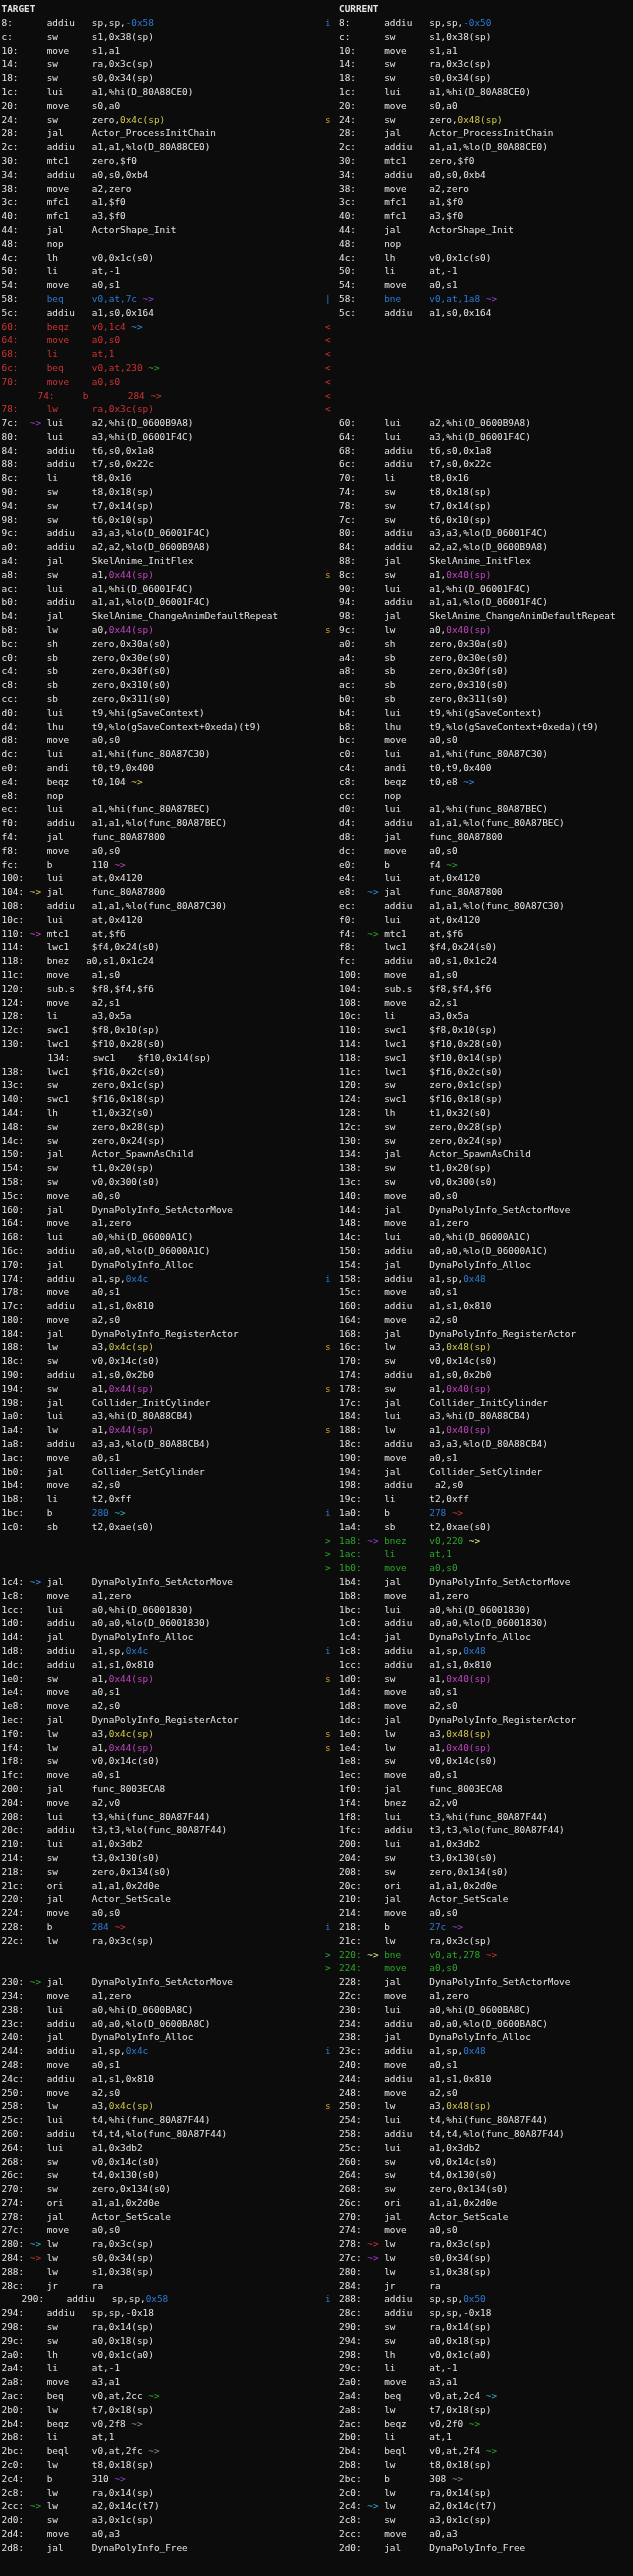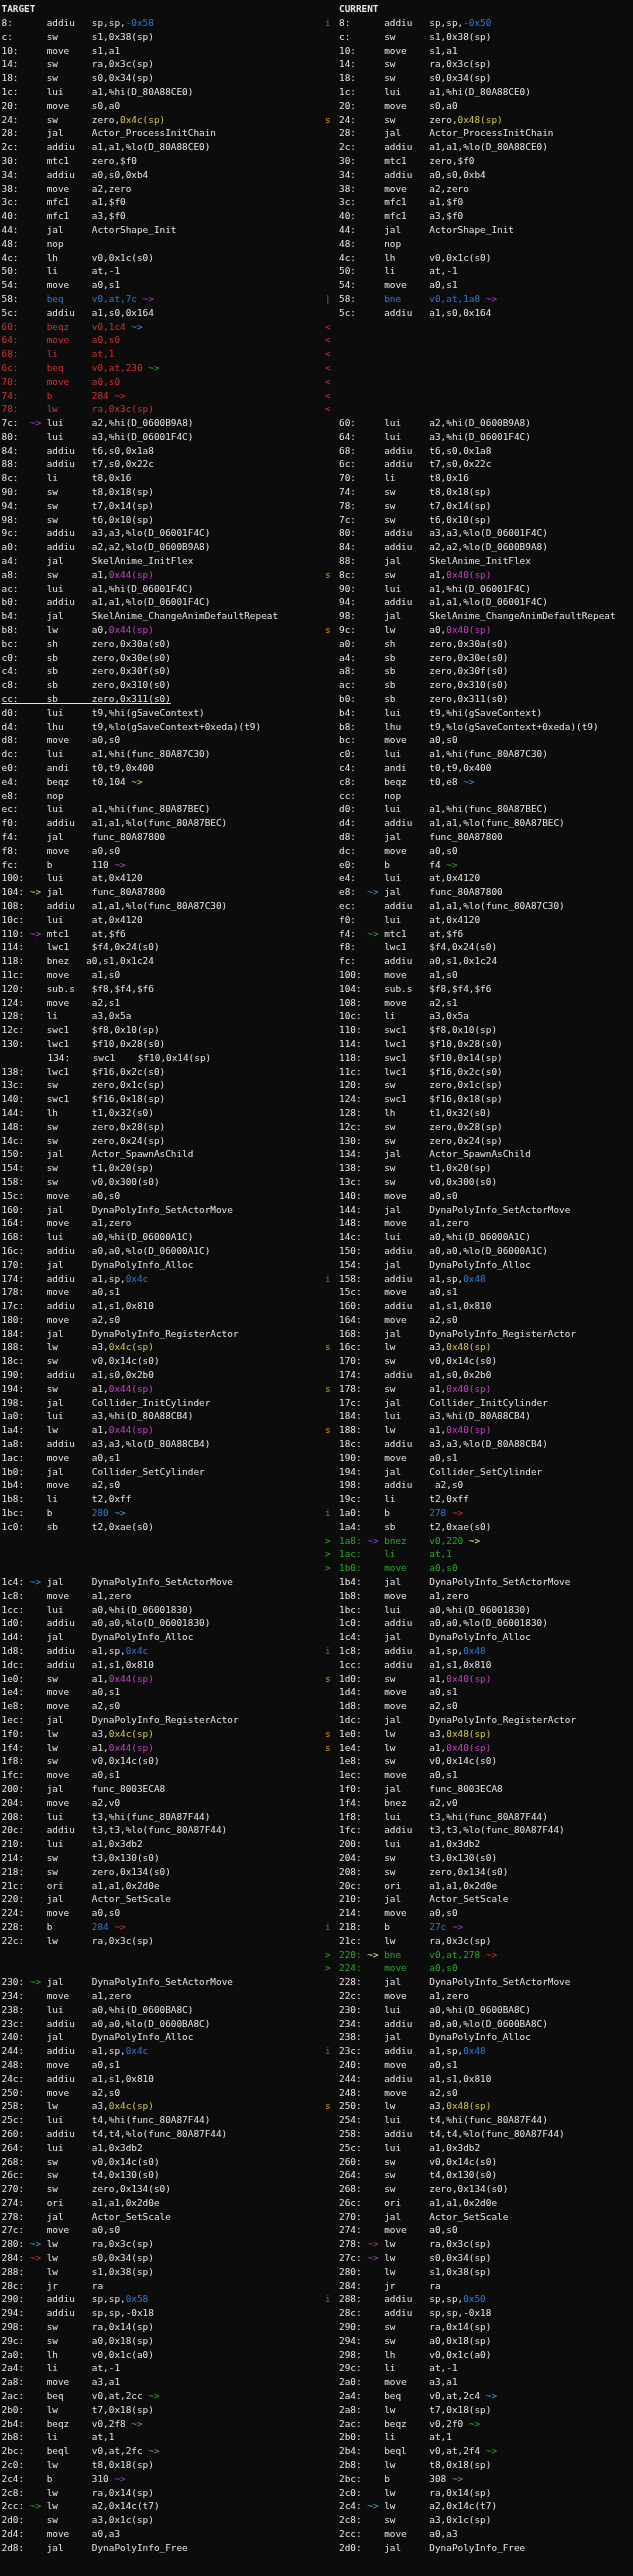--- a/index.html
+++ b/index.html
@@ -53,7 +53,7 @@
       <div class="row"><span class="cell lx"><span style="color: rgb(205, 52, 52);">68:     li      at,1</span></span><span class="cell mx" style="color: rgb(205, 52, 52);">&lt;</span><span class="cell rx"></span></div>
       <div class="row"><span class="cell lx"><span style="color: rgb(205, 52, 52);">6c:     beq     v0,at,230 </span><span style="color: rgb(42, 168, 42);">~&gt;</span></span><span class="cell mx" style="color: rgb(205, 52, 52);">&lt;</span><span class="cell rx"></span></div>
       <div class="row"><span class="cell lx"><span style="color: rgb(205, 52, 52);">70:     move    a0,s0</span></span><span class="cell mx" style="color: rgb(205, 52, 52);">&lt;</span><span class="cell rx"></span></div>
-      <div class="row"><span class="cell lx"><span style="color: rgb(205, 52, 52);">74:     b       284 </span><span style="color: rgb(205, 52, 52);">~&gt;</span></span><span class="cell mx" style="color: rgb(205, 52, 52);">&lt;</span><span class="cell rx"></span></div>
+      <div class="row"><span class="cell lx"><span style="color: rgb(205, 52, 52); margin-left: 36px;">74:     b       284 </span><span style="color: rgb(205, 52, 52);">~&gt;</span></span><span class="cell mx" style="color: rgb(205, 52, 52);">&lt;</span><span class="cell rx"></span></div>
       <div class="row"><span class="cell lx"><span style="color: rgb(205, 52, 52);">78:     lw      ra,0x3c(sp)</span></span><span class="cell mx" style="color: rgb(205, 52, 52);">&lt;</span><span class="cell rx"></span></div>
       <div class="row"><span class="cell lx"><span style="color: rgb(228, 228, 228);">7c:  </span><span style="color: rgb(154, 63, 217);">~&gt; </span><span style="color: rgb(228, 228, 228);">lui     a2,%hi(D_0600B9A8)</span></span><span class="cell rx" style="color: rgb(228, 228, 228);">60:     lui     a2,%hi(D_0600B9A8)</span></div>
       <div class="row"><span class="cell lx" style="color: rgb(228, 228, 228);">80:     lui     a3,%hi(D_06001F4C)</span><span class="cell rx" style="color: rgb(228, 228, 228);">64:     lui     a3,%hi(D_06001F4C)</span></div>

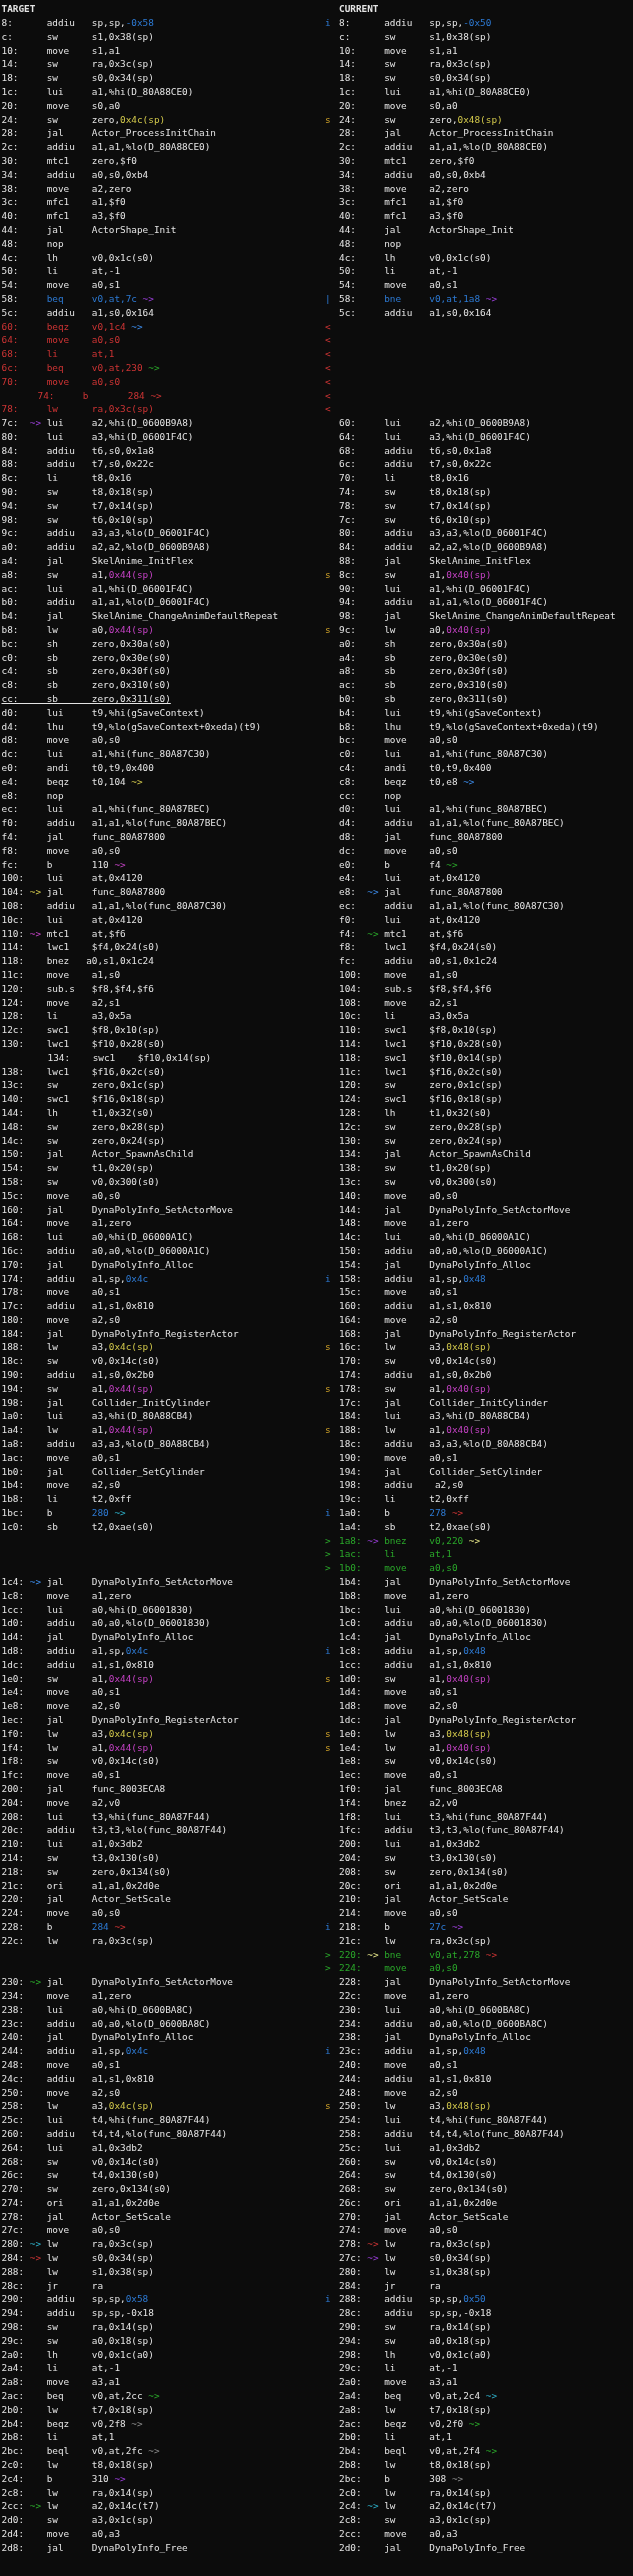--- a/index.html
+++ b/index.html
@@ -75,7 +75,7 @@
       <div class="row"><span class="cell lx" style="color: rgb(228, 228, 228);">c0:     sb      zero,0x30e(s0)</span><span class="cell rx" style="color: rgb(228, 228, 228);">a4:     sb      zero,0x30e(s0)</span></div>
       <div class="row"><span class="cell lx" style="color: rgb(228, 228, 228);">c4:     sb      zero,0x30f(s0)</span><span class="cell rx" style="color: rgb(228, 228, 228);">a8:     sb      zero,0x30f(s0)</span></div>
       <div class="row"><span class="cell lx" style="color: rgb(228, 228, 228);">c8:     sb      zero,0x310(s0)</span><span class="cell rx" style="color: rgb(228, 228, 228);">ac:     sb      zero,0x310(s0)</span></div>
-      <div class="row"><span class="cell lx" style="color: rgb(228, 228, 228); text-decoration: underline;">cc:     sb      zero,0x311(s0)</span><span class="cell rx" style="color: rgb(228, 228, 228);">b0:     sb      zero,0x311(s0)</span></div>
+      <div class="row"><span class="cell lx" style="color: rgb(228, 228, 228);">cc:     sb      zero,0x311(s0)</span><span class="cell rx" style="color: rgb(228, 228, 228);">b0:     sb      zero,0x311(s0)</span></div>
       <div class="row"><span class="cell lx" style="color: rgb(228, 228, 228);">d0:     lui     t9,%hi(gSaveContext)</span><span class="cell rx" style="color: rgb(228, 228, 228);">b4:     lui     t9,%hi(gSaveContext)</span></div>
       <div class="row"><span class="cell lx" style="color: rgb(228, 228, 228);">d4:     lhu     t9,%lo(gSaveContext+0xeda)(t9)</span><span class="cell rx" style="color: rgb(228, 228, 228);">b8:     lhu     t9,%lo(gSaveContext+0xeda)(t9)</span></div>
       <div class="row"><span class="cell lx" style="color: rgb(228, 228, 228);">d8:     move    a0,s0</span><span class="cell rx" style="color: rgb(228, 228, 228);">bc:     move    a0,s0</span></div>

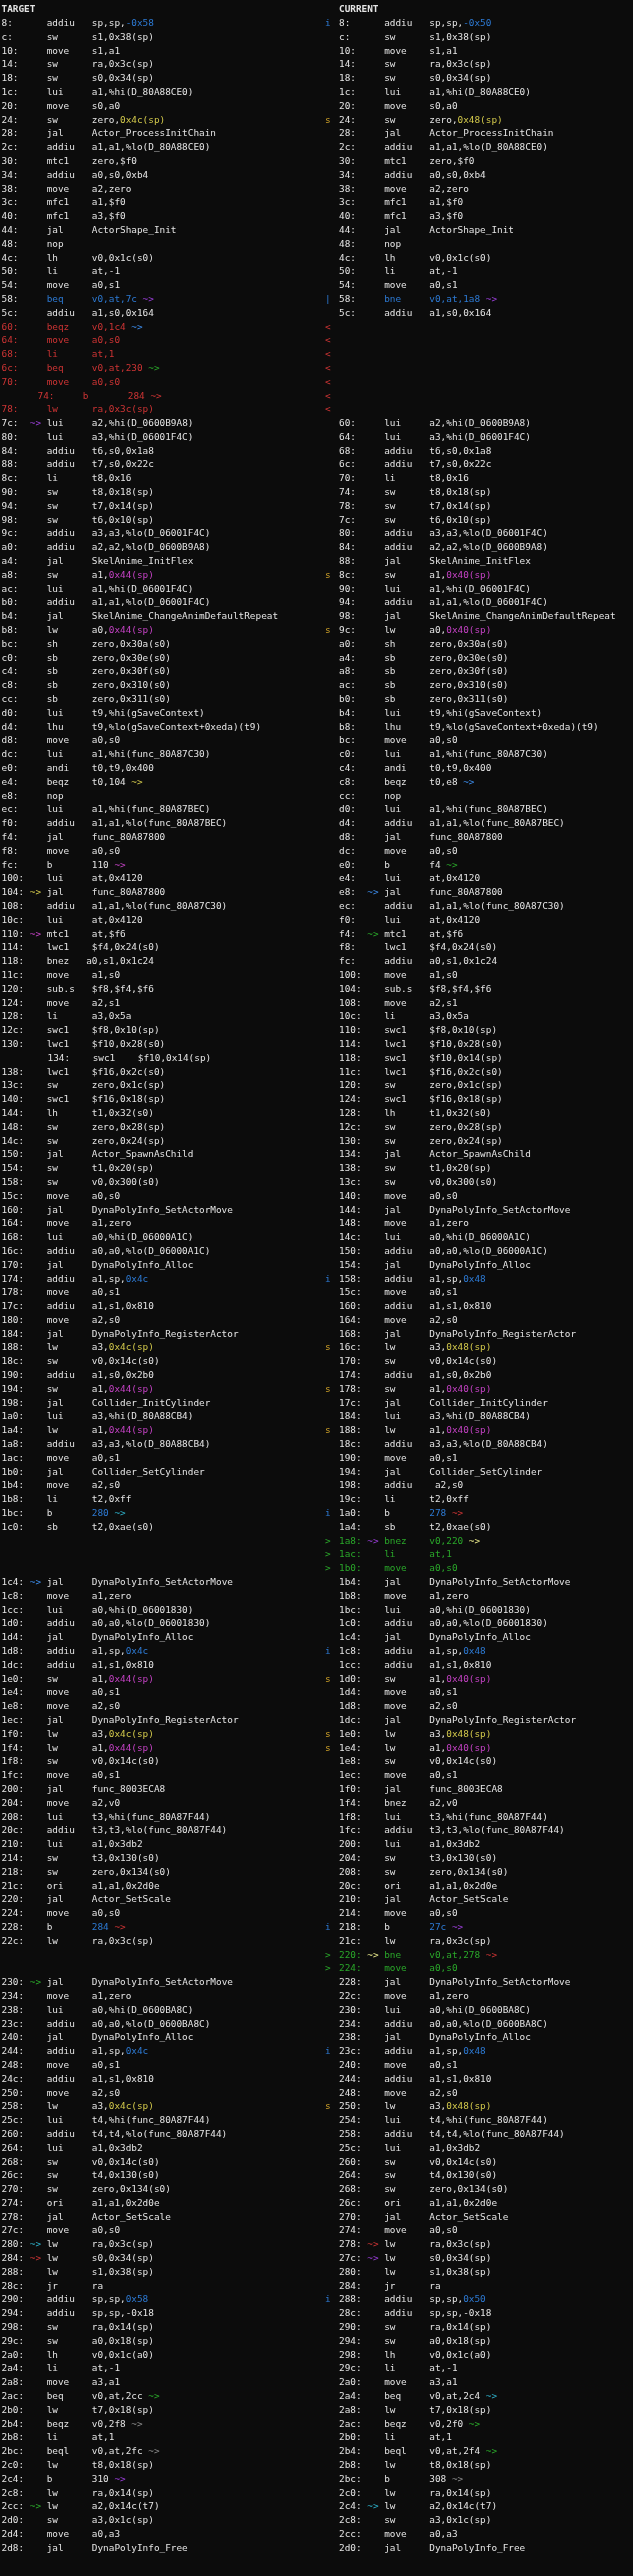--- a/index.html
+++ b/index.html
@@ -191,7 +191,7 @@
       <div class="row"><span class="cell lx"><span style="color: rgb(228, 228, 228);">284: </span><span style="color: rgb(205, 52, 52);">~&gt; </span><span style="color: rgb(228, 228, 228);">lw      s0,0x34(sp)</span></span><span class="cell rx"><span style="color: rgb(228, 228, 228);">27c: </span><span style="color: rgb(154, 63, 217);">~&gt; </span><span style="color: rgb(228, 228, 228);">lw      s0,0x34(sp)</span></span></div>
       <div class="row"><span class="cell lx" style="color: rgb(228, 228, 228);">288:    lw      s1,0x38(sp)</span><span class="cell rx" style="color: rgb(228, 228, 228);">280:    lw      s1,0x38(sp)</span></div>
       <div class="row"><span class="cell lx" style="color: rgb(228, 228, 228);">28c:    jr      ra</span><span class="cell rx" style="color: rgb(228, 228, 228);">284:    jr      ra</span></div>
-      <div class="row"><span class="cell lx"><span style="color: rgb(228, 228, 228);">290:    addiu   sp,sp,</span><span style="color: rgb(45, 122, 212);">0x58</span></span><span class="cell mx" style="color: rgb(45, 122, 212);">i</span><span class="cell rx"><span style="color: rgb(228, 228, 228);">288:    addiu   sp,sp,</span><span style="color: rgb(45, 122, 212);">0x50</span></span></div>
+      <div class="row"><span class="cell lx"><span style="color: rgb(228, 228, 228); margin-left: 20px;">290:    addiu   sp,sp,</span><span style="color: rgb(45, 122, 212);">0x58</span></span><span class="cell mx" style="color: rgb(45, 122, 212);">i</span><span class="cell rx"><span style="color: rgb(228, 228, 228);">288:    addiu   sp,sp,</span><span style="color: rgb(45, 122, 212);">0x50</span></span></div>
       <div class="row"><span class="cell lx" style="color: rgb(228, 228, 228);">294:    addiu   sp,sp,-0x18</span><span class="cell rx" style="color: rgb(228, 228, 228);">28c:    addiu   sp,sp,-0x18</span></div>
       <div class="row"><span class="cell lx" style="color: rgb(228, 228, 228);">298:    sw      ra,0x14(sp)</span><span class="cell rx" style="color: rgb(228, 228, 228);">290:    sw      ra,0x14(sp)</span></div>
       <div class="row"><span class="cell lx" style="color: rgb(228, 228, 228);">29c:    sw      a0,0x18(sp)</span><span class="cell rx" style="color: rgb(228, 228, 228);">294:    sw      a0,0x18(sp)</span></div>

